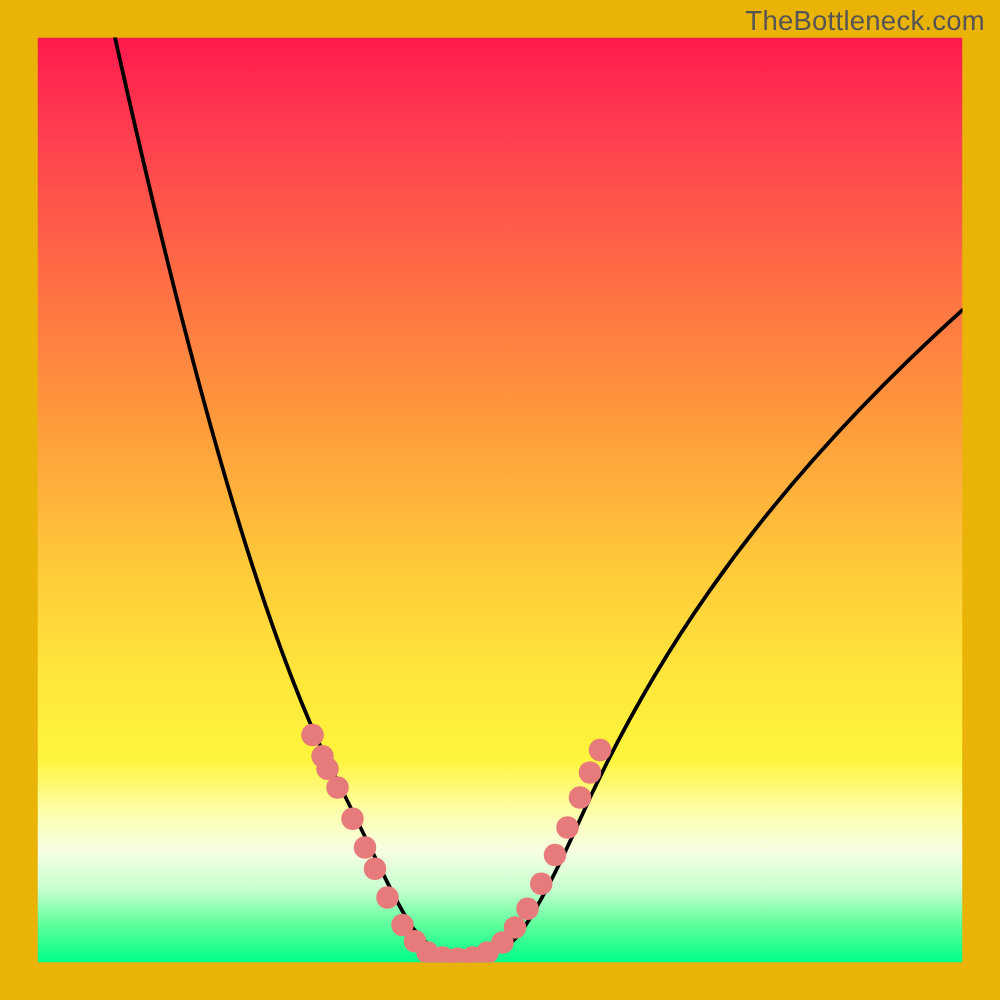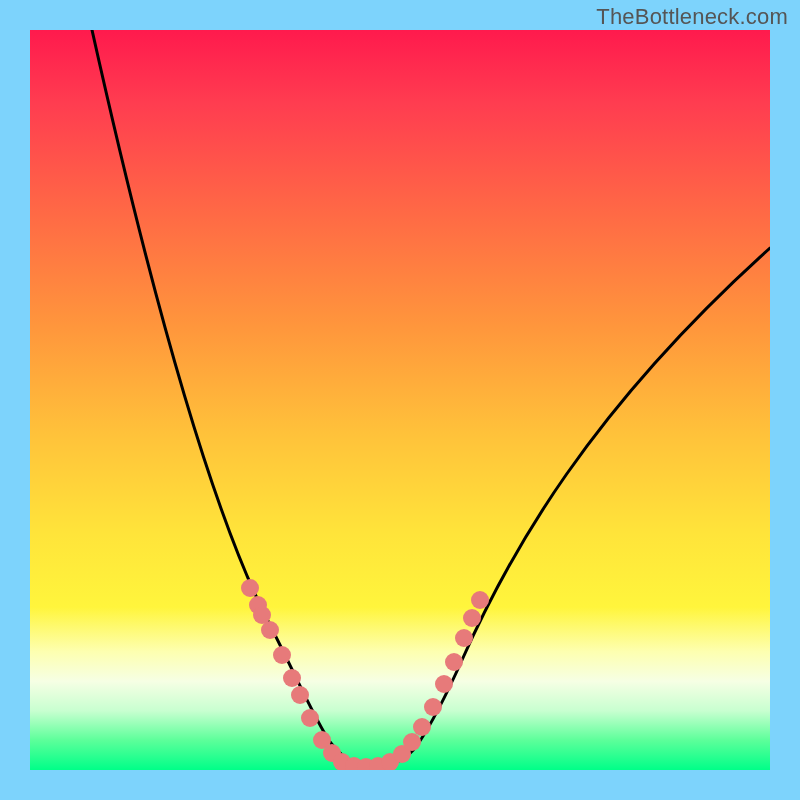--- a/index.html
+++ b/index.html
@@ -14,7 +14,7 @@
     position: relative;
     width: 800px;
     height: 800px;
-    background: #7dd3fc;
+    background: #eab308;
   }
   .watermark {
     position: absolute;

